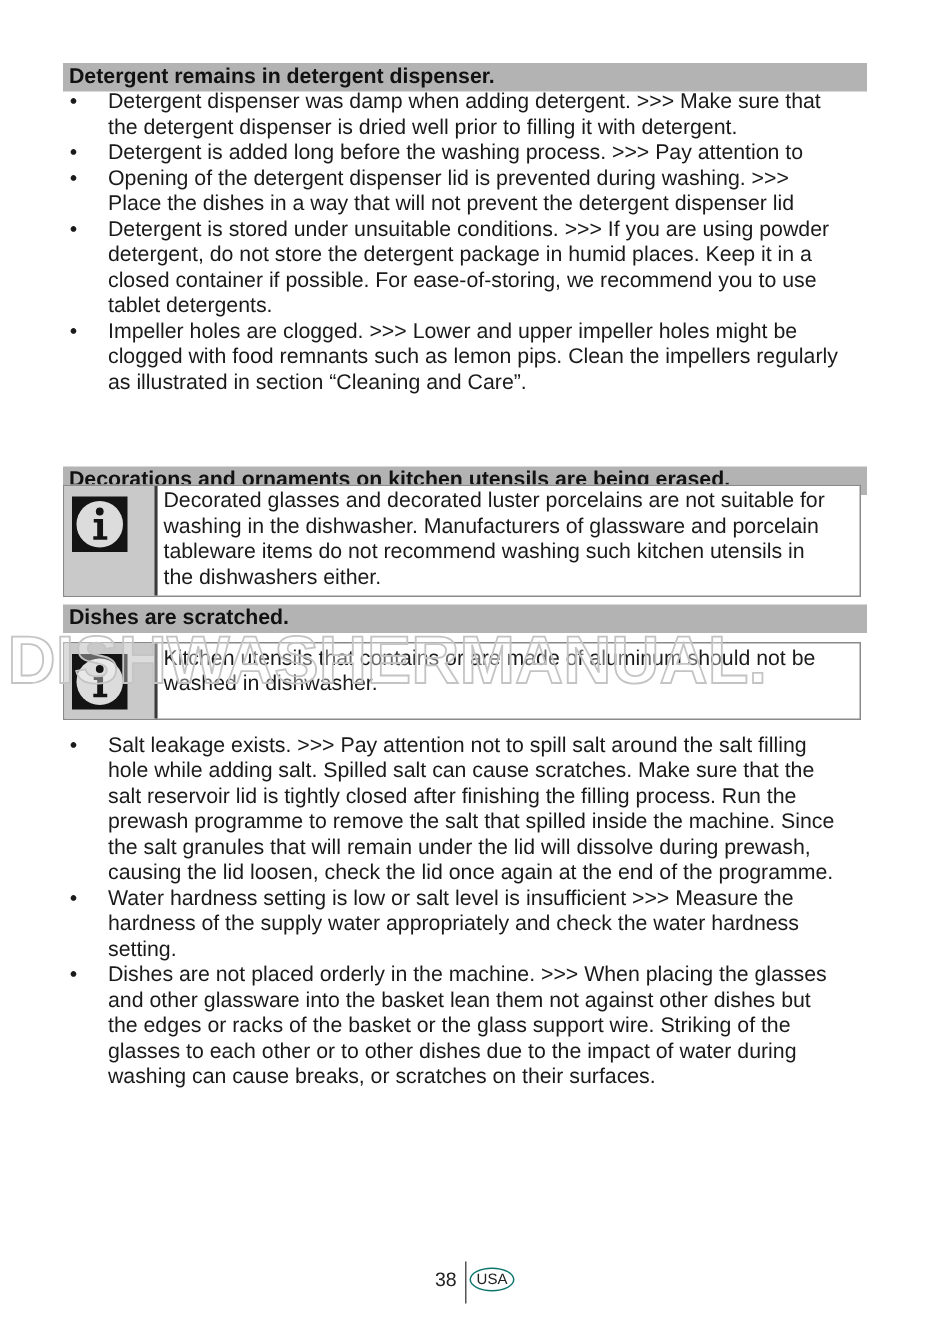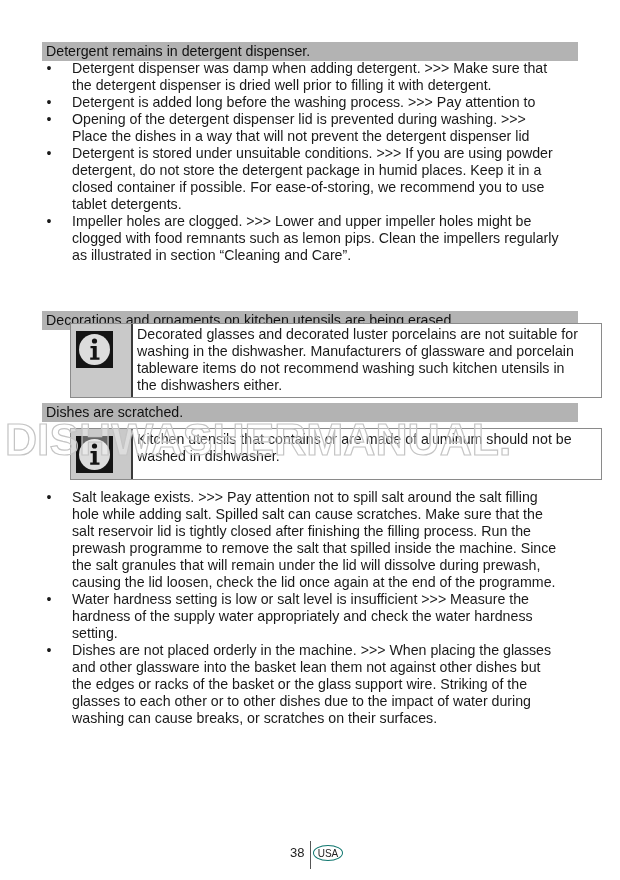--- a/index.html
+++ b/index.html
@@ -13,7 +13,7 @@
   .section-header {
     position: absolute; left: 42px; width: 536px; height: 19px;
     background: #b3b3b3;
-    font-weight: normal; font-size: 14.2px; line-height: 19px;
+    font-weight: bold; font-size: 14.2px; line-height: 19px;
     padding-left: 4px; box-sizing: border-box; color: #111;
     white-space: nowrap;
   }

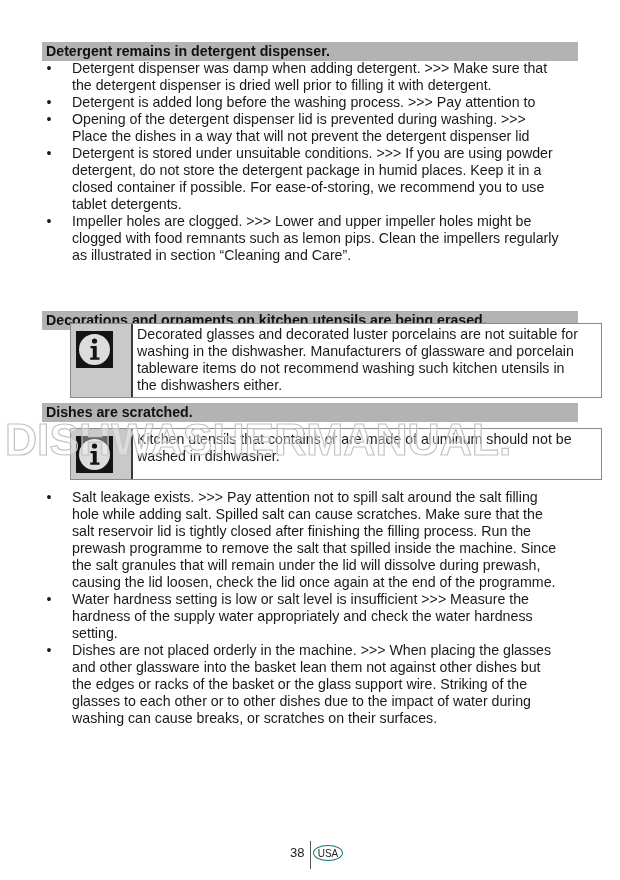--- a/index.html
+++ b/index.html
@@ -29,7 +29,7 @@
   .info-box {
     position: absolute; left: 42px; width: 532px;
     border: 1px solid #8a8a8a; box-sizing: border-box;
-    display: flex; background: #fff; margin-left: 28px;
+    display: flex; background: #fff;
   }
   .info-icon-cell {
     width: 60px; background: #c9c9c9;

